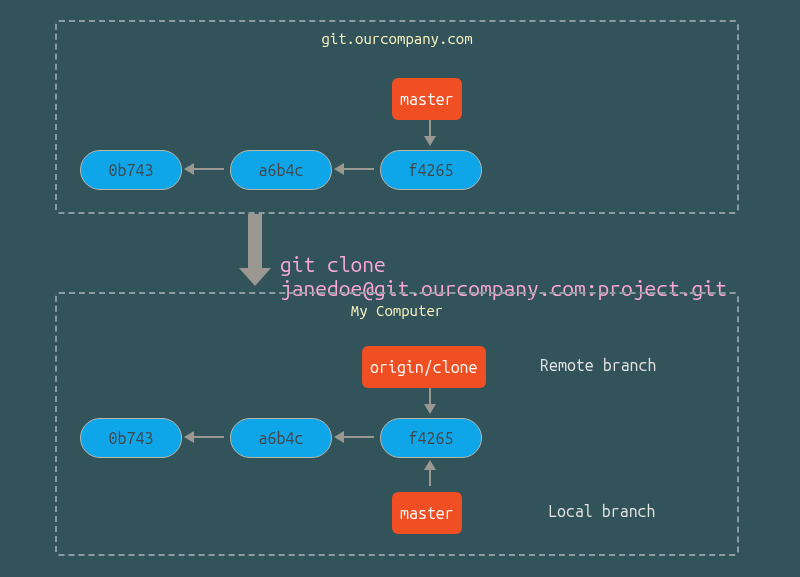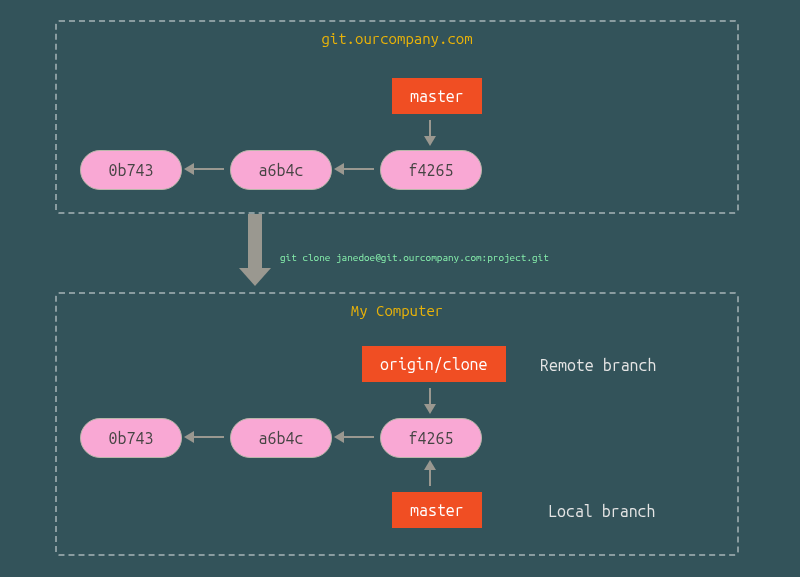--- a/index.html
+++ b/index.html
@@ -22,7 +22,7 @@
     left: 0;
     right: 0;
     text-align: center;
-    color: #eab308;
+    color: #fef9c3;
     font-size: 15px;
   }
   .commit {

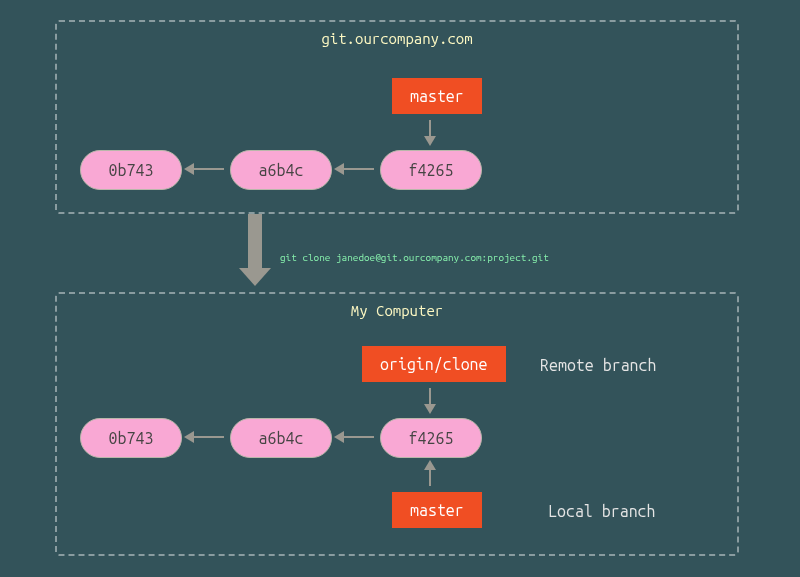--- a/index.html
+++ b/index.html
@@ -46,8 +46,9 @@
     display: flex;
     align-items: center;
     justify-content: center;
-    height: 36px;
-    padding: 0 18px;
+    height: 42px;
+    padding: 0 8px;
+    border-radius: 6px;
   }
   .label {
     position: absolute;

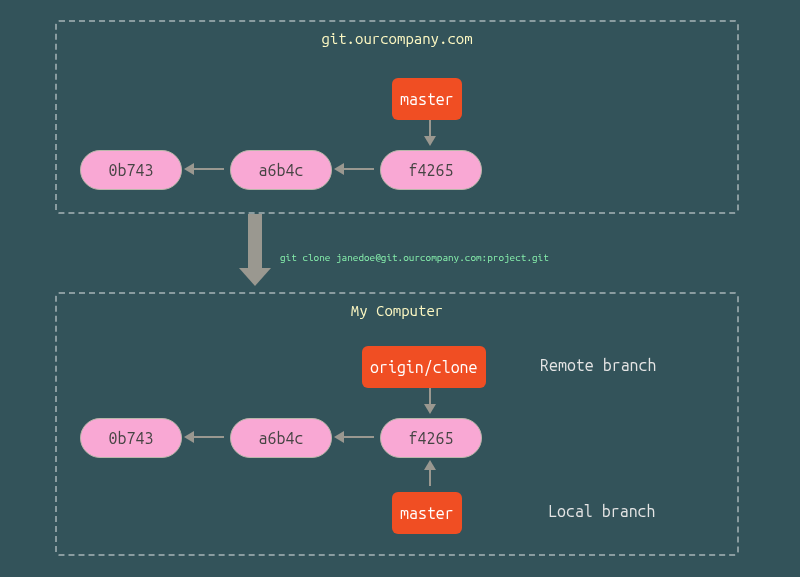--- a/index.html
+++ b/index.html
@@ -29,7 +29,7 @@
     position: absolute;
     width: 100px;
     height: 38px;
-    background: #f9a8d4;
+    background: #0ea5e9;
     border: 1px solid #b9b7aa;
     border-radius: 20px;
     display: flex;

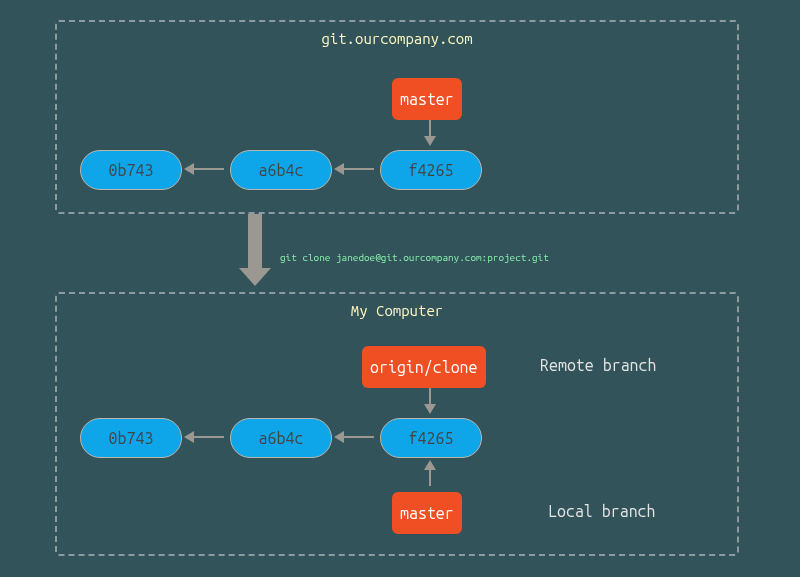--- a/index.html
+++ b/index.html
@@ -57,8 +57,8 @@
   }
   .clone-cmd {
     position: absolute;
-    color: #86efac;
-    font-size: 10px;
+    color: #f9a8d4;
+    font-size: 21px;
     left: 280px;
     top: 252px;
   }

